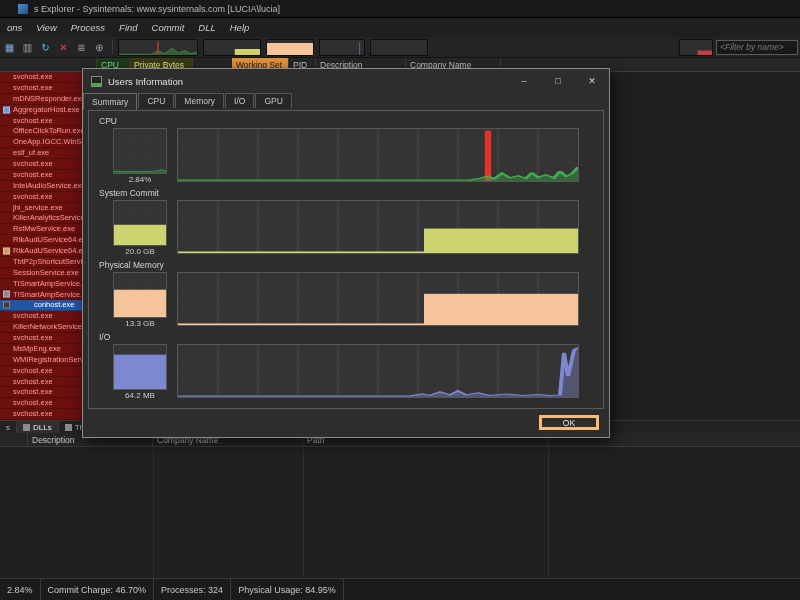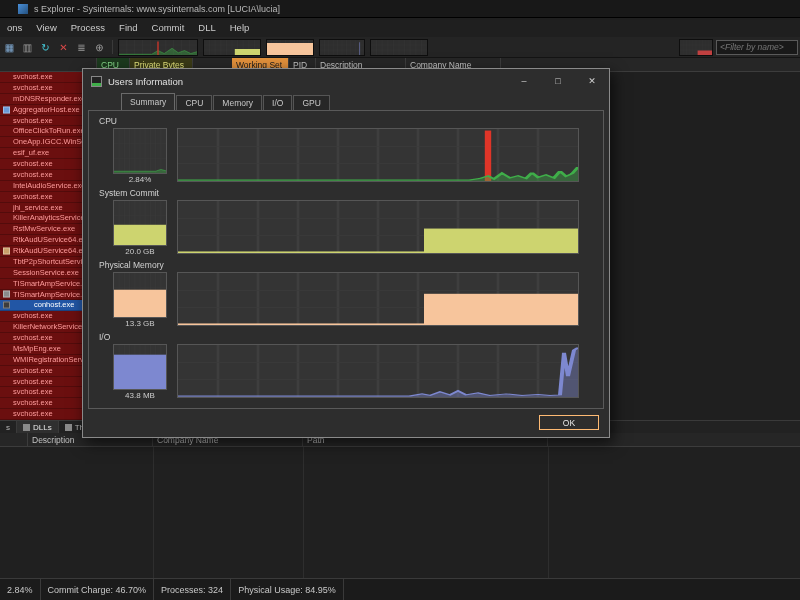--- a/index.html
+++ b/index.html
@@ -15,7 +15,7 @@
     display:inline-block; flex:0 0 auto; }
   .menubar { position:absolute; left:0; top:18px; width:800px; height:19px;
     background:#1f1f1f; display:flex; align-items:center; color:#cccccc; font-size:9.5px; }
-  .menu-item { padding:10px 7px; }
+  .menu-item { padding:10px 7px;font-style:italic; }
   .toolbar { position:absolute; left:0; top:37px; width:800px; height:21px;
     background:#242424; border-bottom:1px solid #141414; display:flex;
     align-items:center; padding:0 2px; gap:3px; }

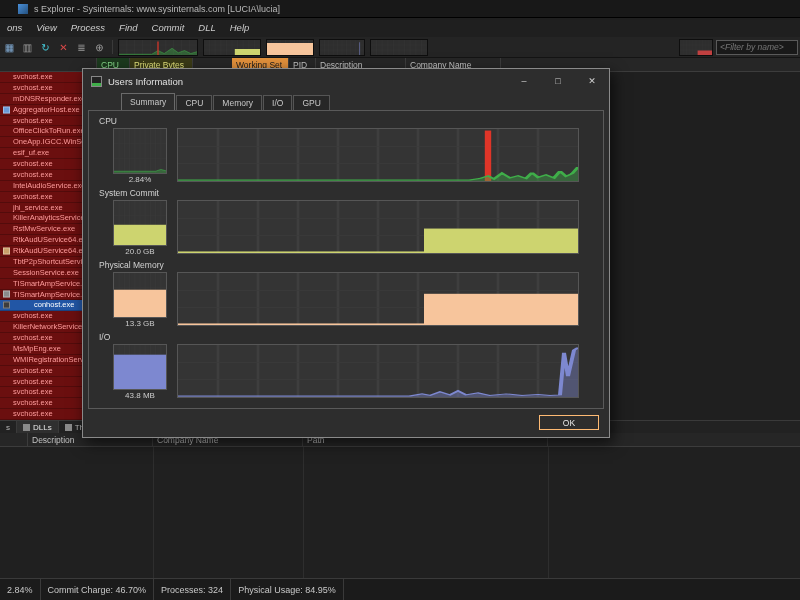--- a/index.html
+++ b/index.html
@@ -68,7 +68,7 @@
   .d-winbtns { margin-left:auto; display:flex; height:24px; }
   .d-winbtn { width:34px; height:24px; display:flex; align-items:center;
     justify-content:center; color:#cfcfcf; font-size:9px; }
-  .d-tabs { display:flex; padding-left:6px; height:17px; align-items:flex-end; gap:1px;margin-left:32px; }
+  .d-tabs { display:flex; height:17px; gap:1px; }
   .d-tab { font-size:8.5px; color:#c8c8c8; padding:0 8px; border:1px solid #555;
     border-bottom:none; background:#272727; height:15px; display:flex; align-items:center; }
   .d-tab.active { background:#2d2d2d; height:17px; border-color:#6a6a6a; position:relative; z-index:2; }

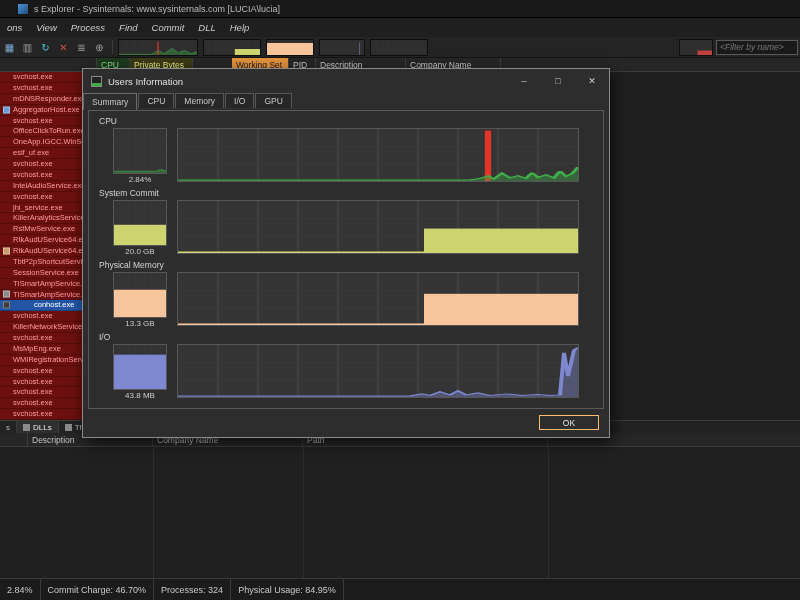--- a/index.html
+++ b/index.html
@@ -531,7 +531,7 @@
                   <rect x="0" y="13.2" width="100" height="46.800000000000004" fill="#7d88d0"></rect>
                 </svg>
               </div>
-              <div class="d-value">43.8 MB</div>
+              <div class="d-value">64.2 MB</div>
             </div>
             <div class="d-large-graph">
               <svg viewBox="0 0 100 60" preserveAspectRatio="none" width="100%" height="100%">

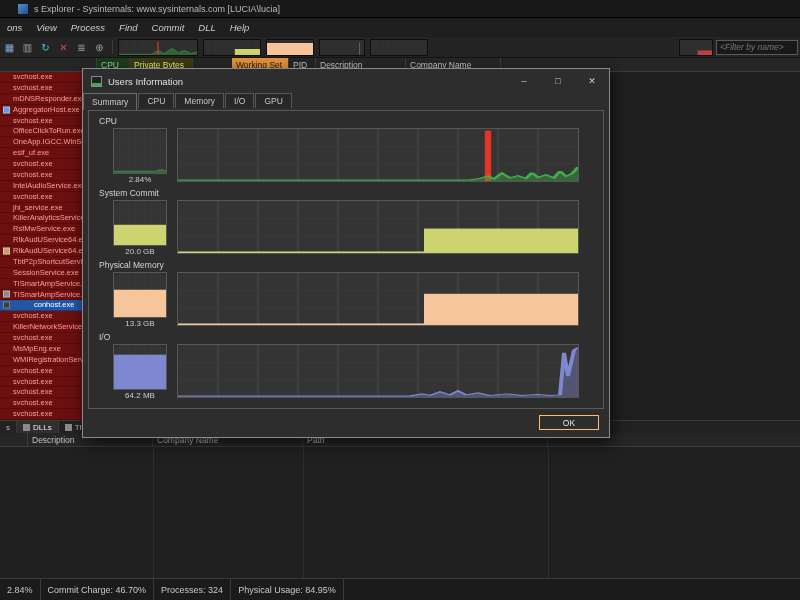--- a/index.html
+++ b/index.html
@@ -83,7 +83,7 @@
   .d-large-graph { flex:1; height:54px; border:1px solid #565656; background:#343434; }
   .d-small-graph svg, .d-large-graph svg, .tgraph svg { display:block; }
   .ok-btn { position:absolute; right:10px; bottom:7px; width:60px; height:15px;
-    background:#2d2d2d; border:1px solid #fdba74; color:#e6e6e6; font-size:8.5px;
+    background:#2d2d2d; border:3px solid #fdba74; color:#e6e6e6; font-size:8.5px;
     display:flex; align-items:center; justify-content:center;
     font-family:"Liberation Sans", sans-serif; }
 </style>

